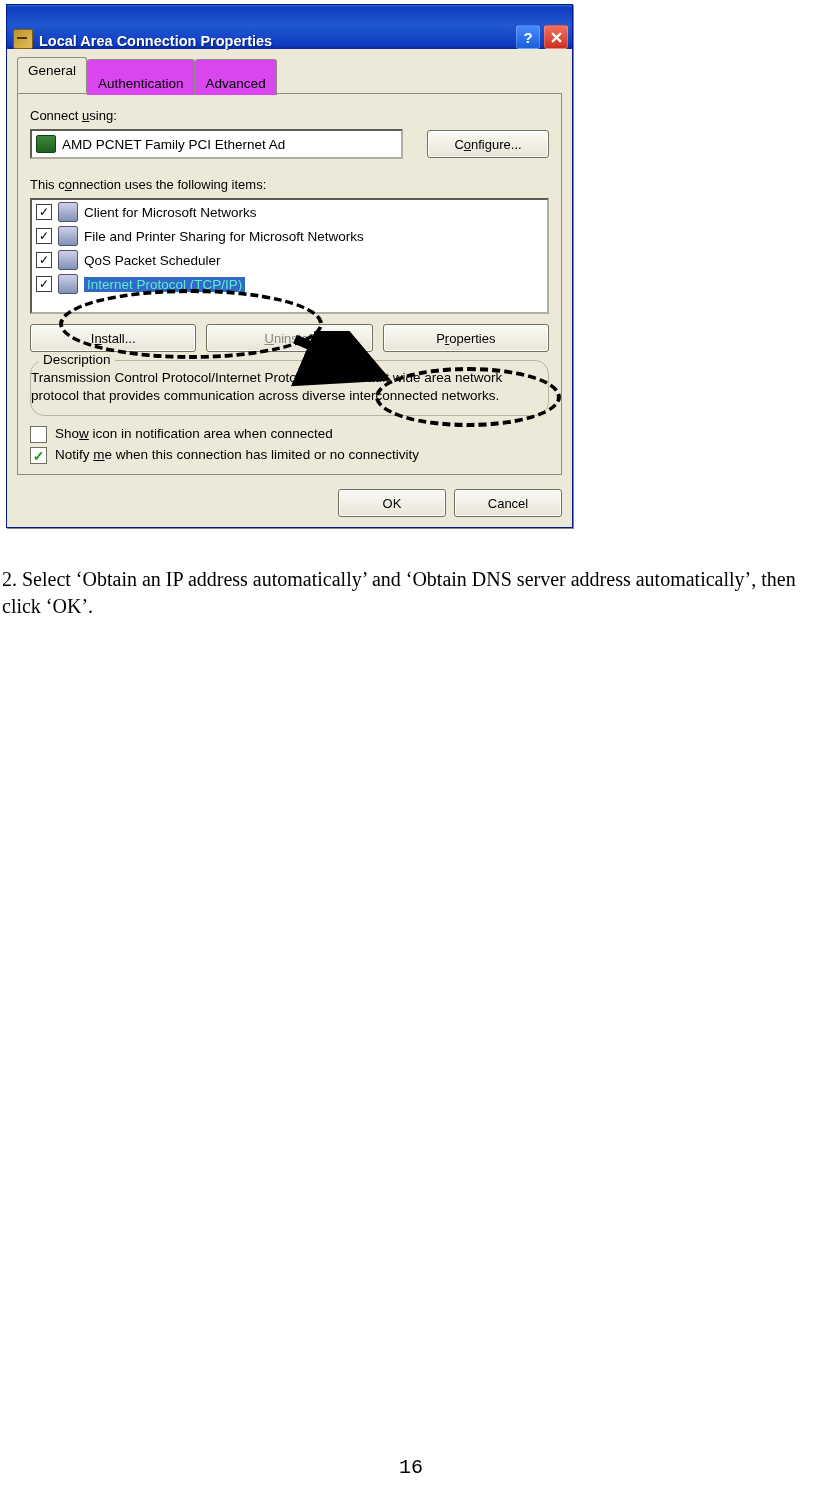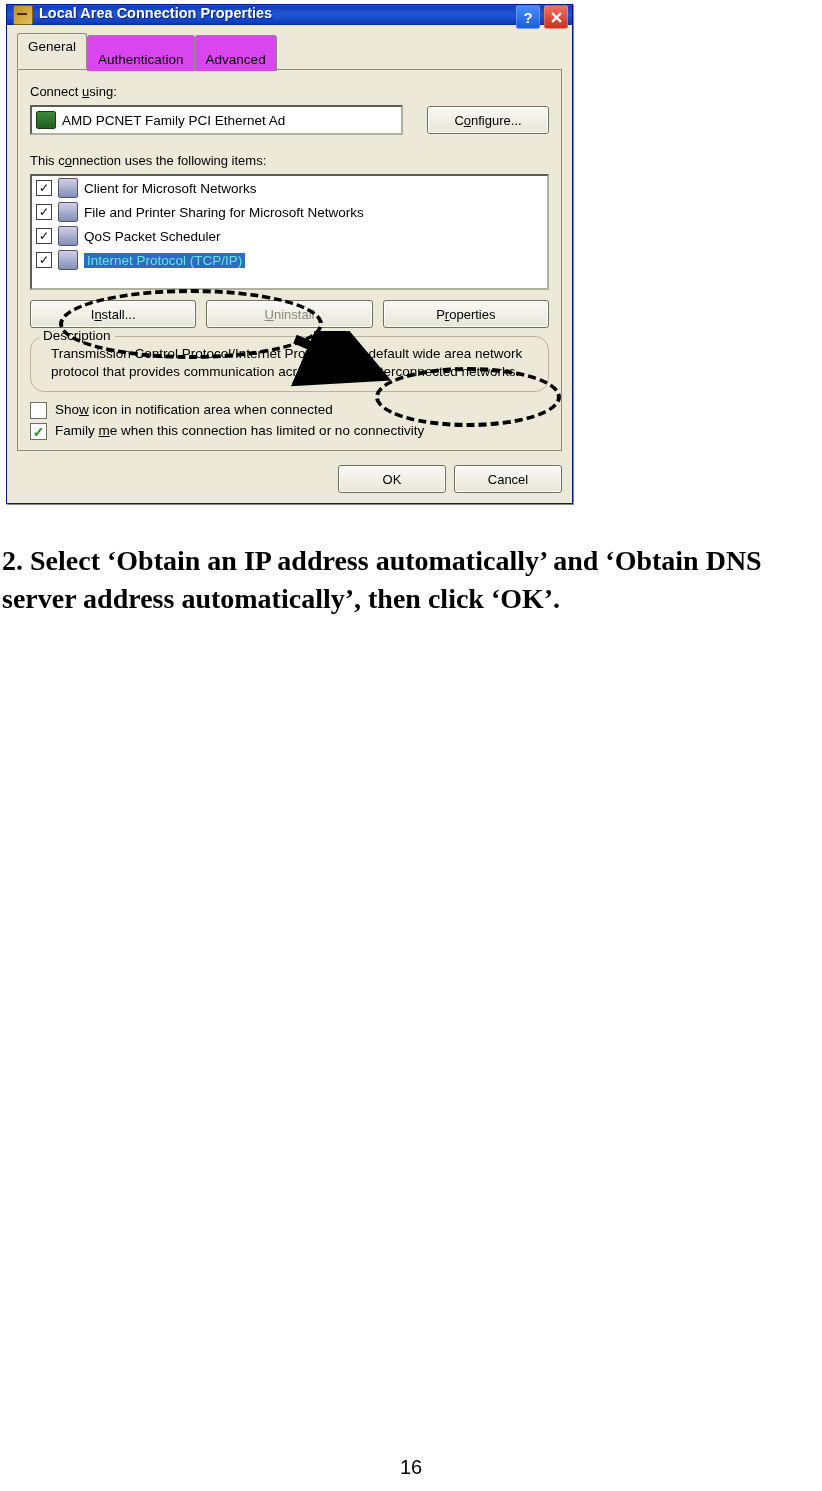--- a/index.html
+++ b/index.html
@@ -25,10 +25,10 @@
     box-shadow: 1px 1px 0 #888;
   }
   .titlebar {
-    height: 20px;
+    height: 44px;
     background: linear-gradient(to bottom, #2a6bdc 0%, #0f3cc2 6%, #2058d0 45%, #0f3cc2 90%, #062a9a 100%);
     display: flex;
-    align-items: flex-start;
+    align-items: flex-end;
     color: #fff;
     font-weight: bold;
     font-size: 14.5px;

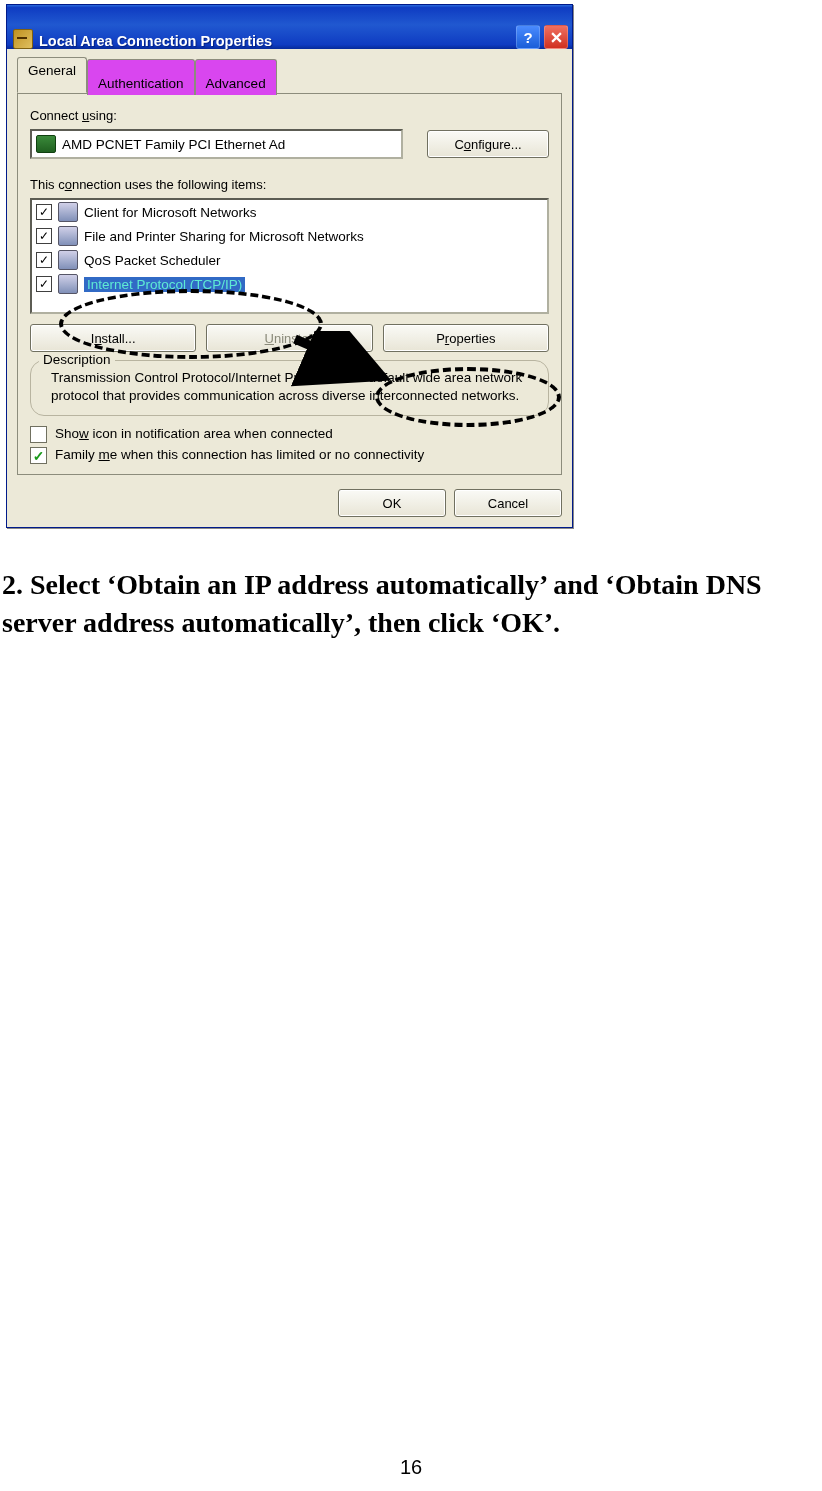--- a/index.html
+++ b/index.html
@@ -158,7 +158,7 @@
   .groupbox{
     border:1px solid #b8b4a0;
     border-radius:14px;
-    padding:8px 8px 10px 20px;
+    padding:8px 8px 10px 0;
     position:relative;
     margin-bottom:10px;
   }

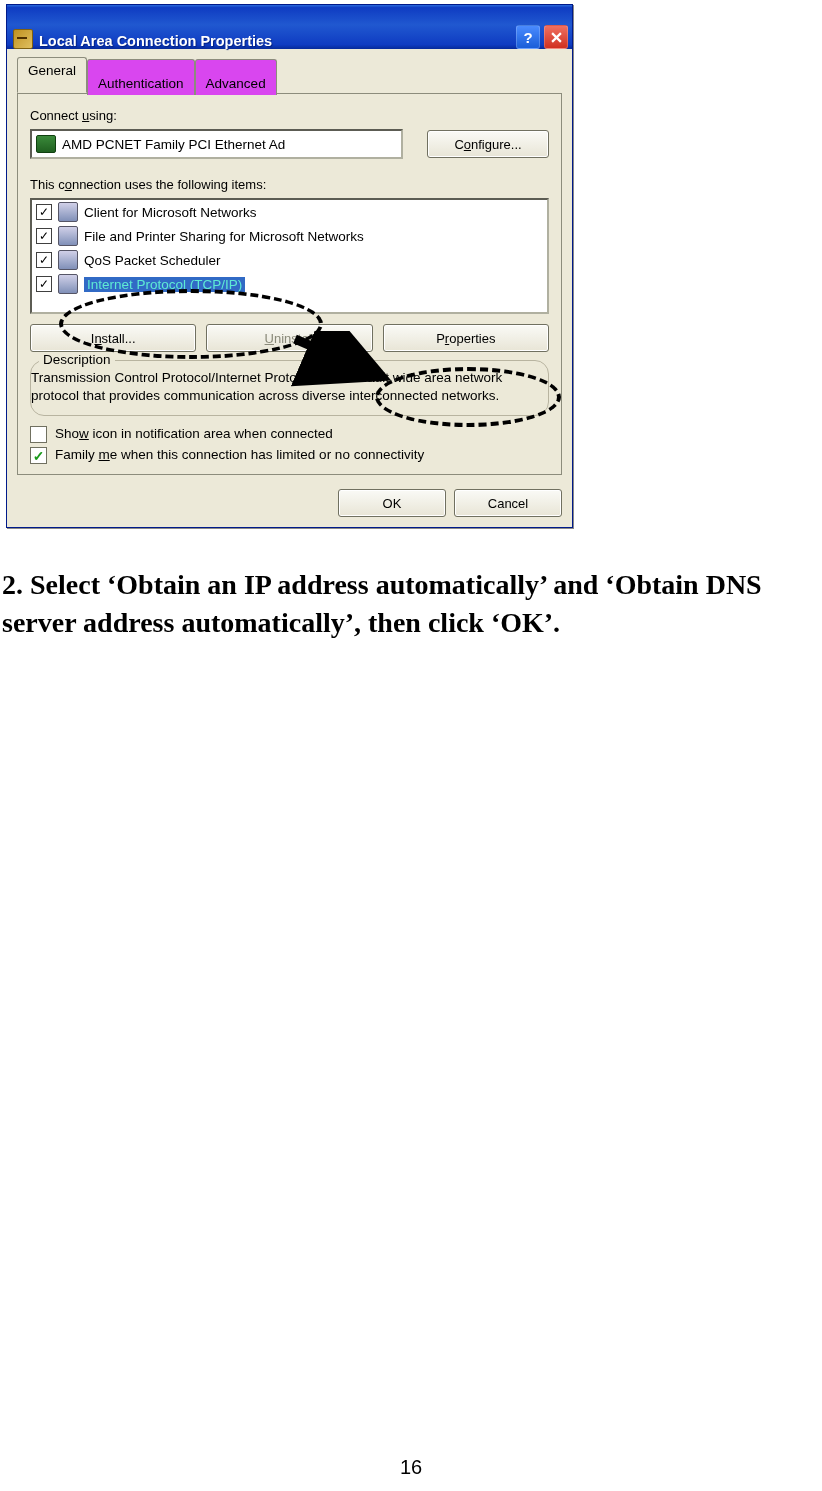--- a/index.html
+++ b/index.html
@@ -299,7 +299,7 @@
       </div>
       <div class="chk-row">
         <span class="chk">✓</span>
-        <span><span>Family </span><span class="u">m</span><span>e when this connection has limited or no connectivity</span></span>
+        <span><span>Notify </span><span class="u">m</span><span>e when this connection has limited or no connectivity</span></span>
       </div>
 
     </div>

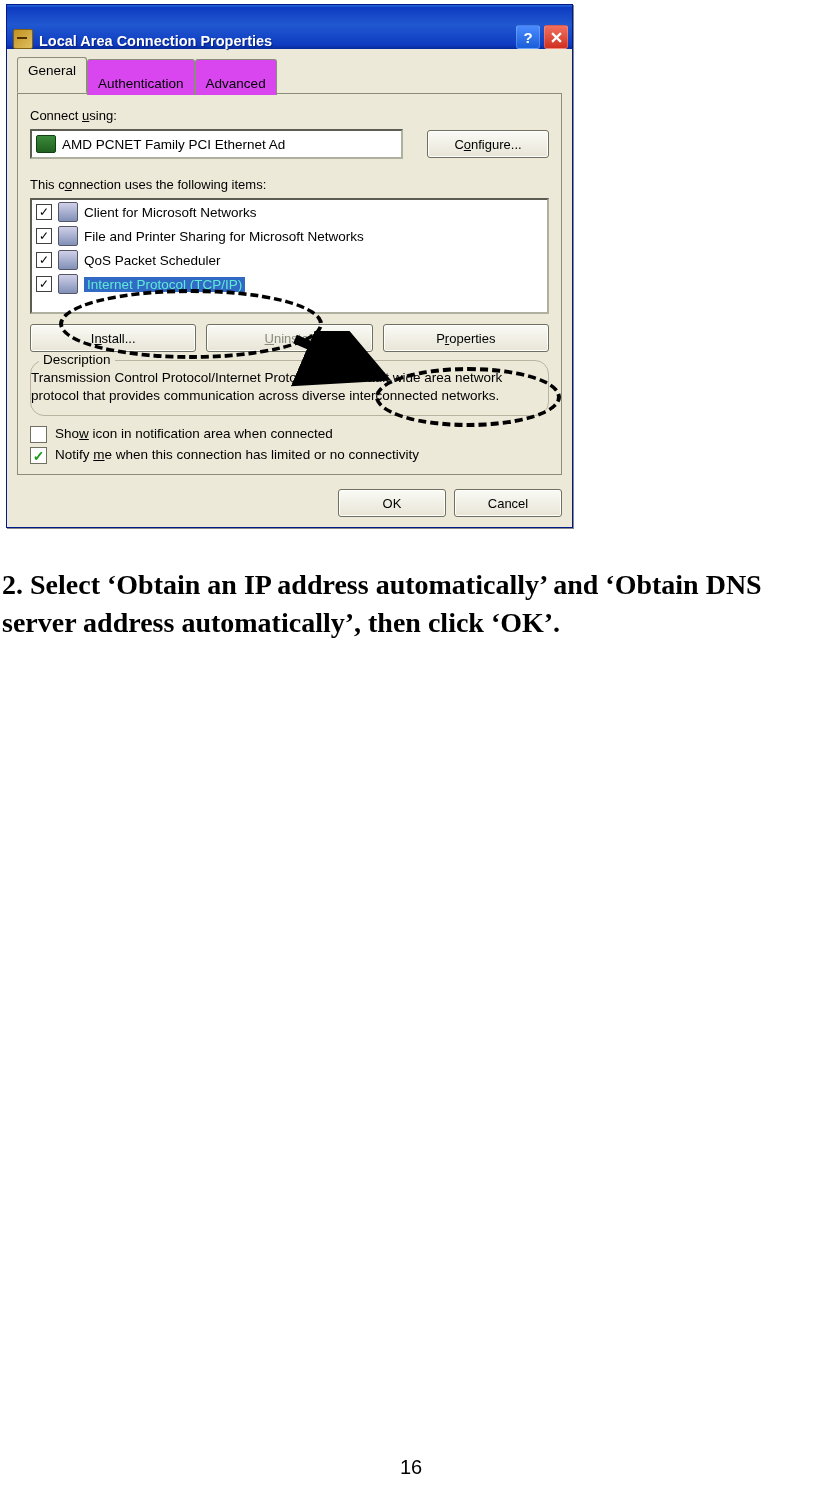--- a/index.html
+++ b/index.html
@@ -189,11 +189,10 @@
 
   .instruction{
     font-family: Georgia, "Times New Roman", serif;
-    font-size:28px;
+    font-size:20px;
     line-height:1.35;
     margin: 38px 0 0 2px;
     max-width:820px;
-    font-weight:bold;
   }
   .pagenum{
     position:absolute;

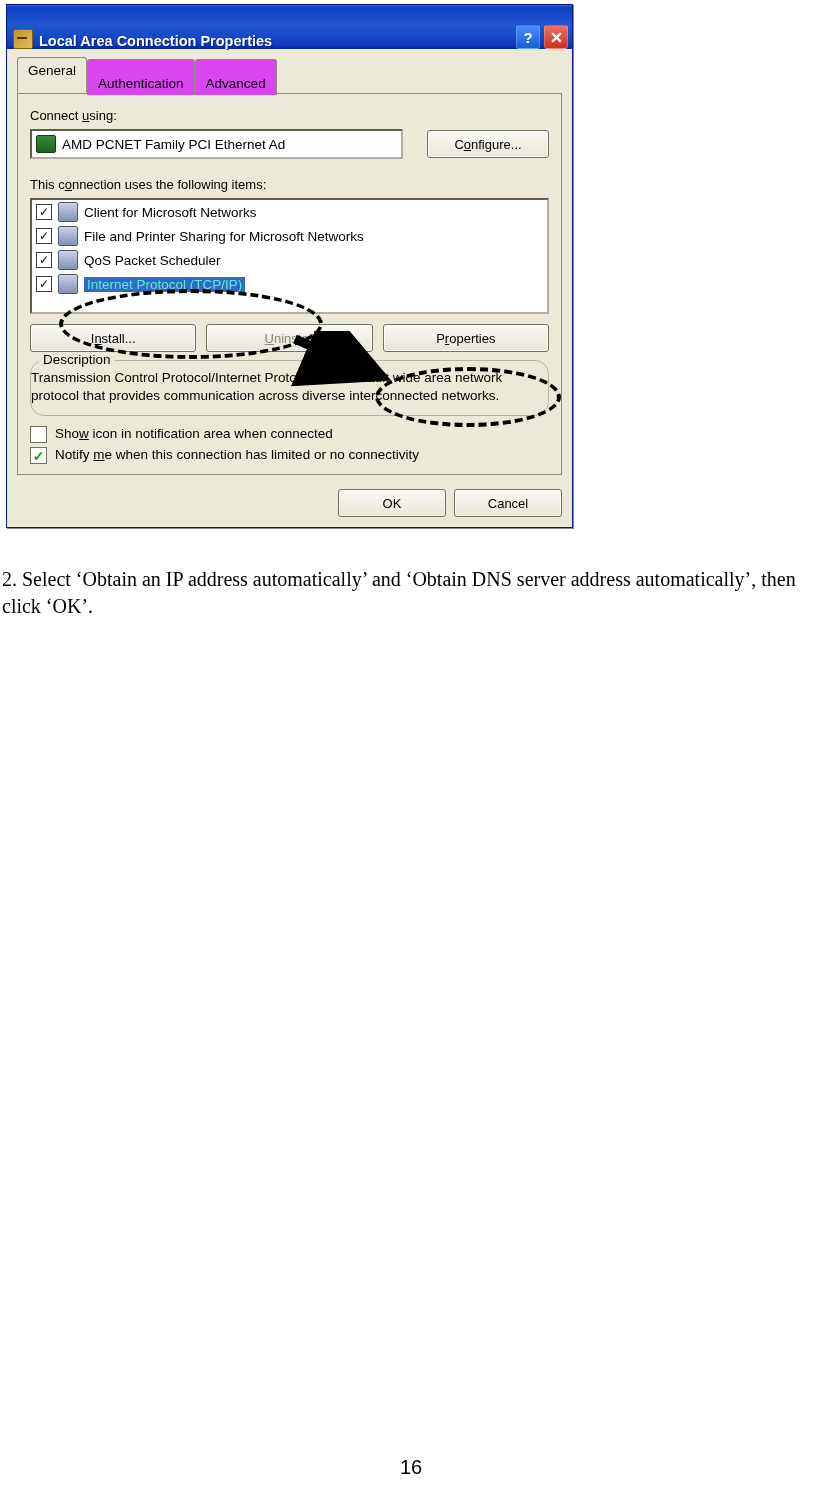--- a/index.html
+++ b/index.html
@@ -199,7 +199,7 @@
     bottom:16px;
     left:0;right:0;
     text-align:center;
-    font-family: Liberation Sans, sans-serif;
+    font-family: Liberation Mono, monospace;
     font-size:20px;
   }
 </style>

